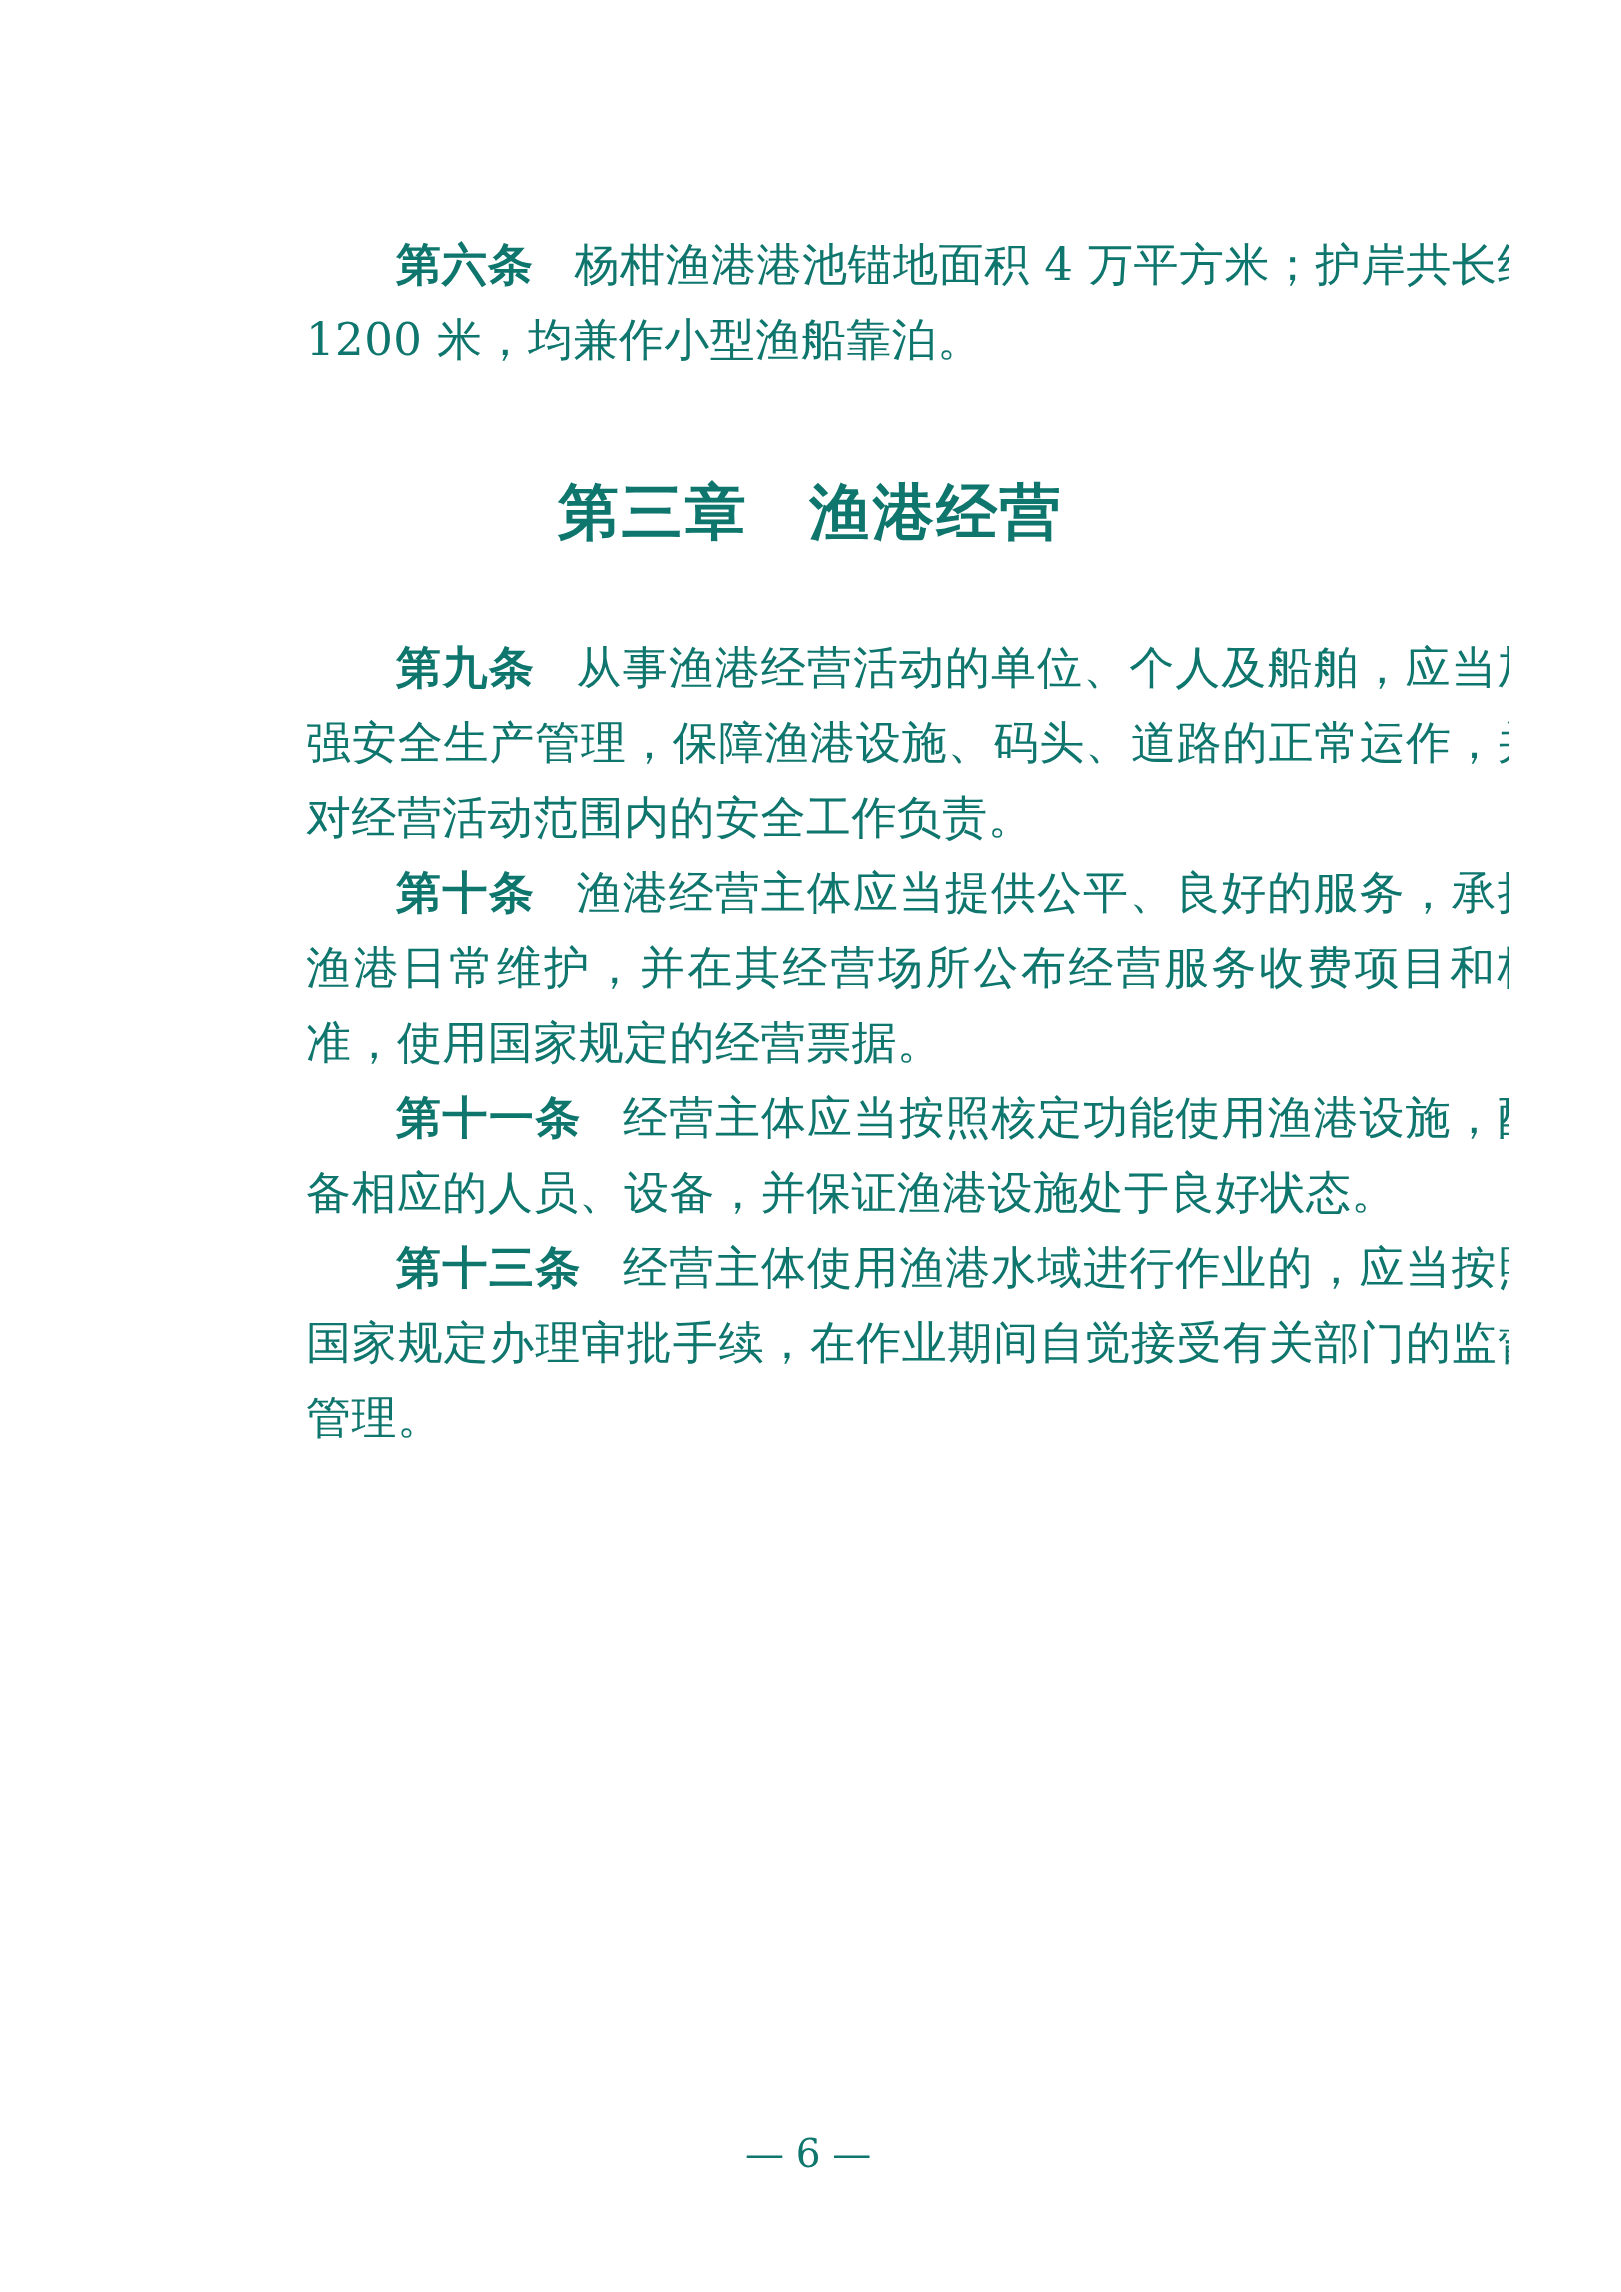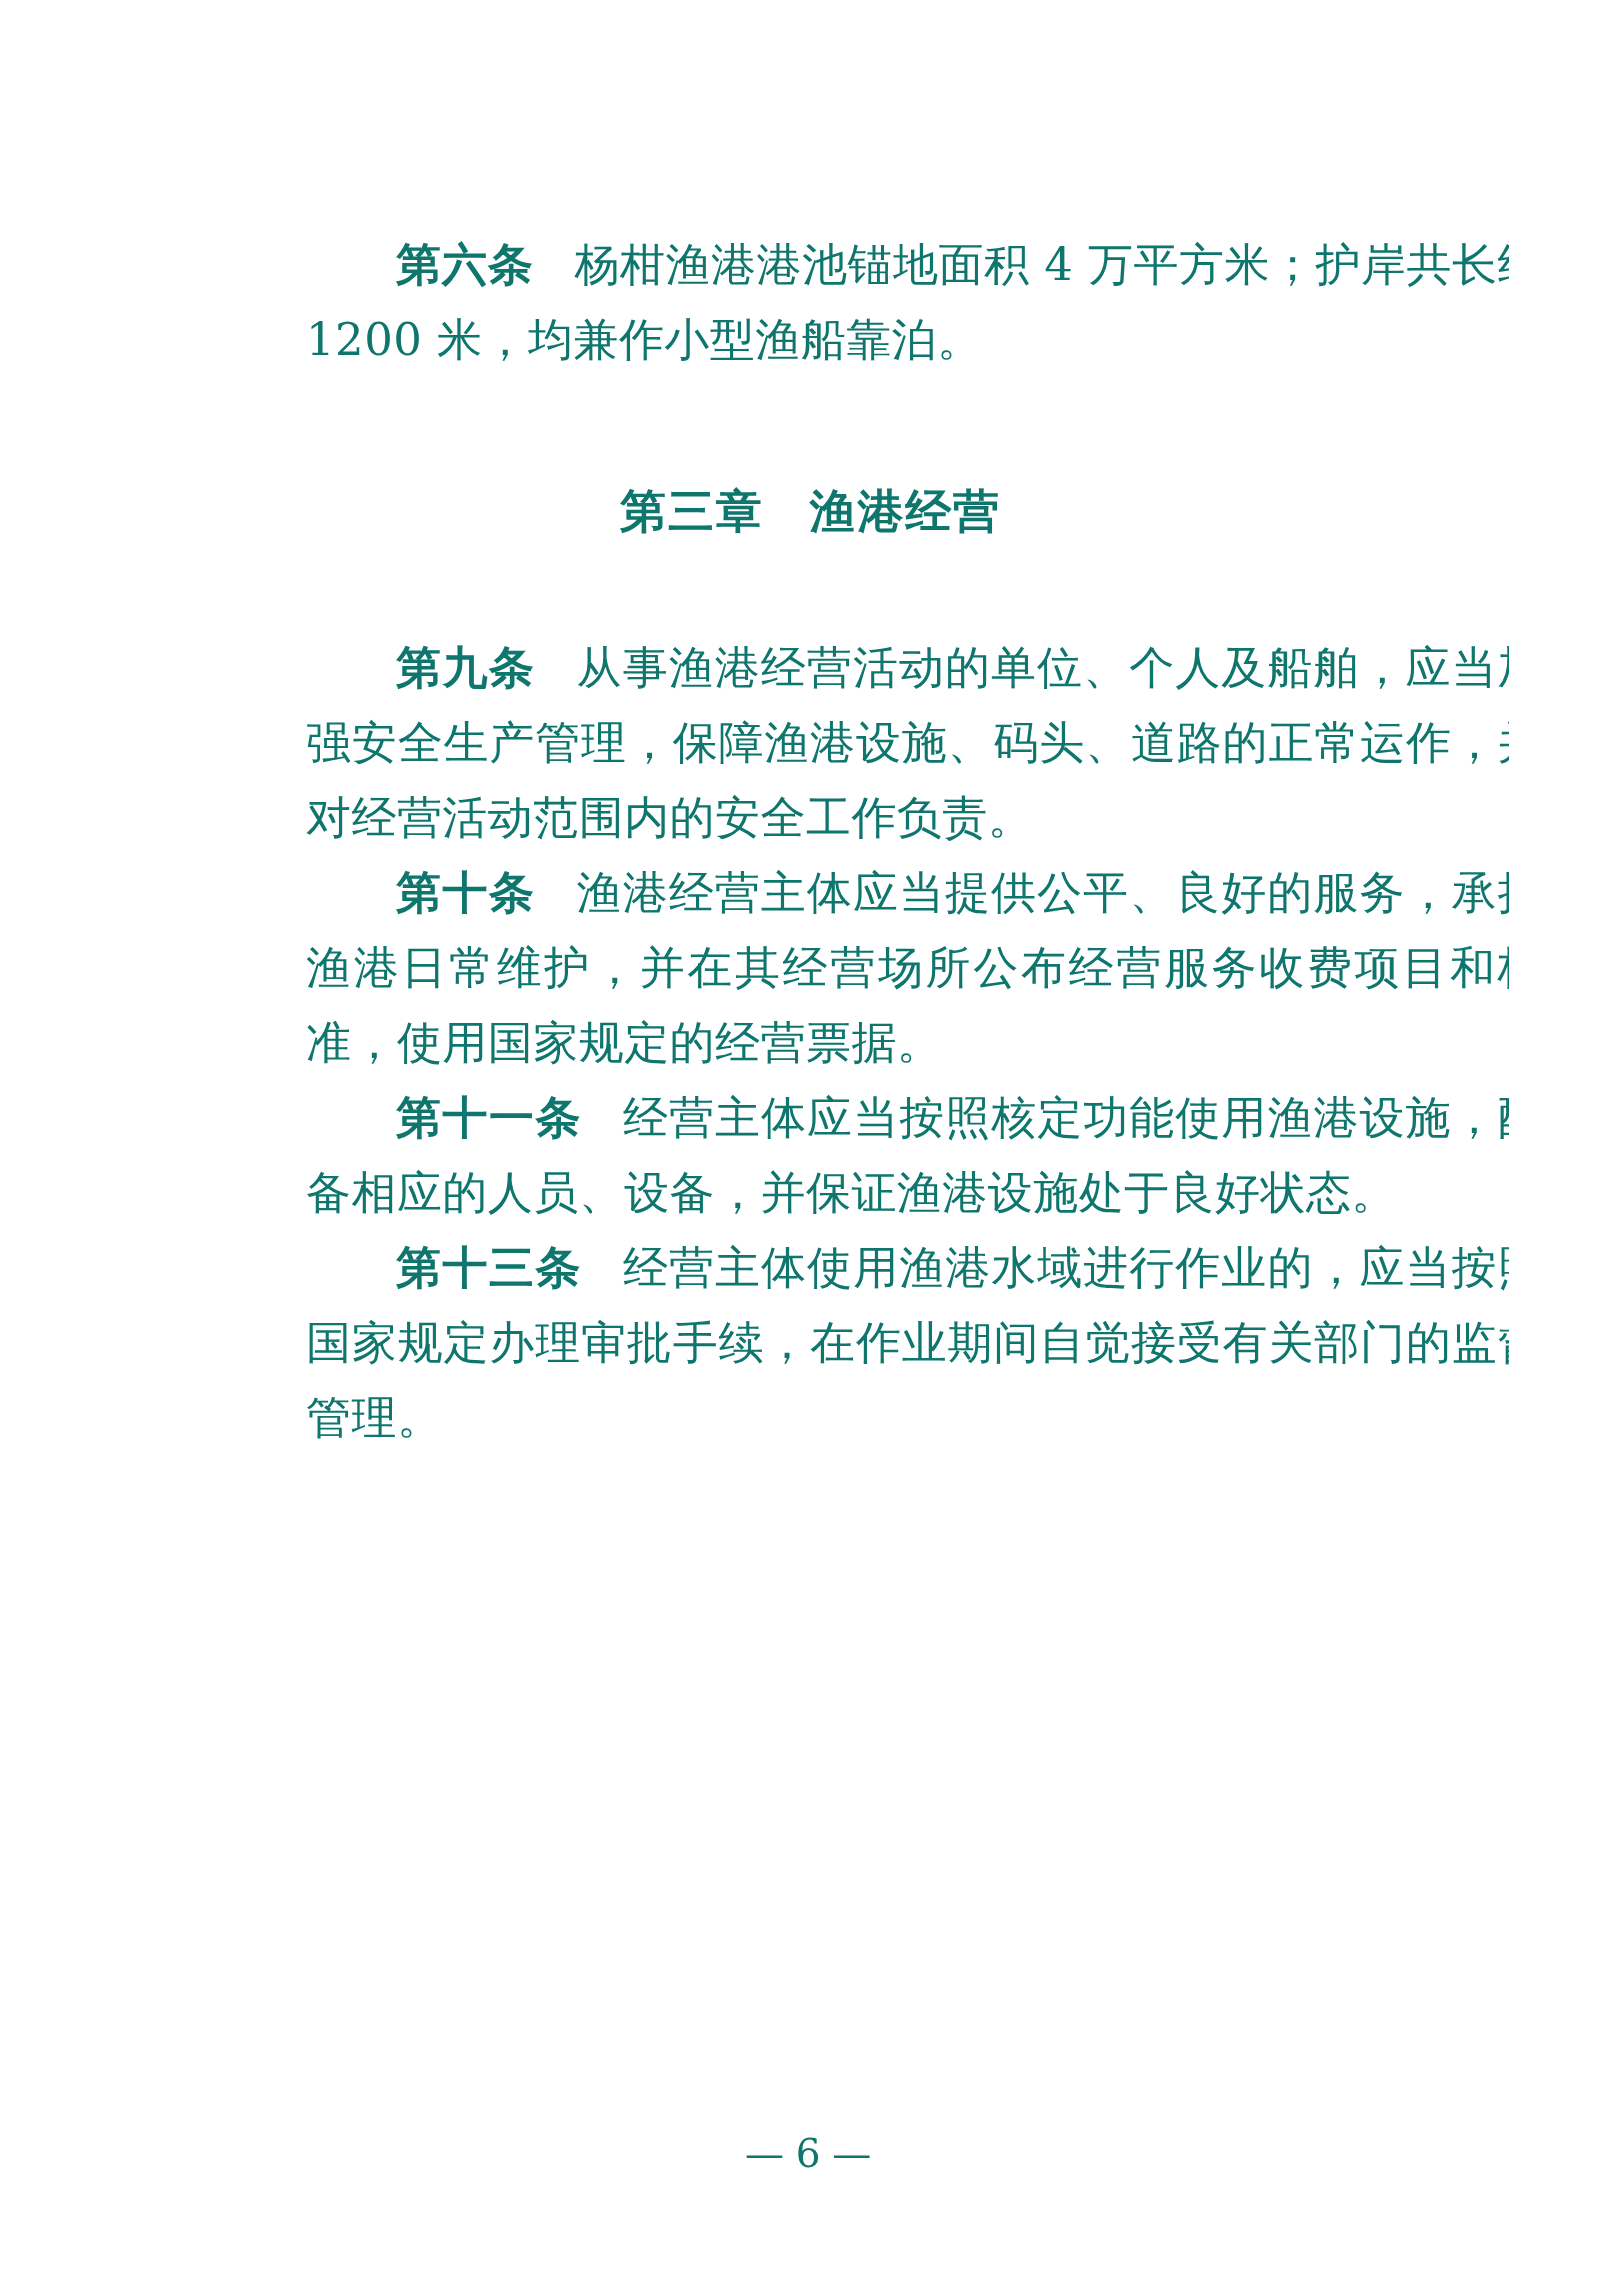--- a/index.html
+++ b/index.html
@@ -50,7 +50,7 @@
     right: 0;
     top: 477px;
     text-align: center;
-    font-size: 46px;
+    font-size: 61px;
     line-height: 69px;
     font-weight: 700;
     letter-spacing: 0.04em;

